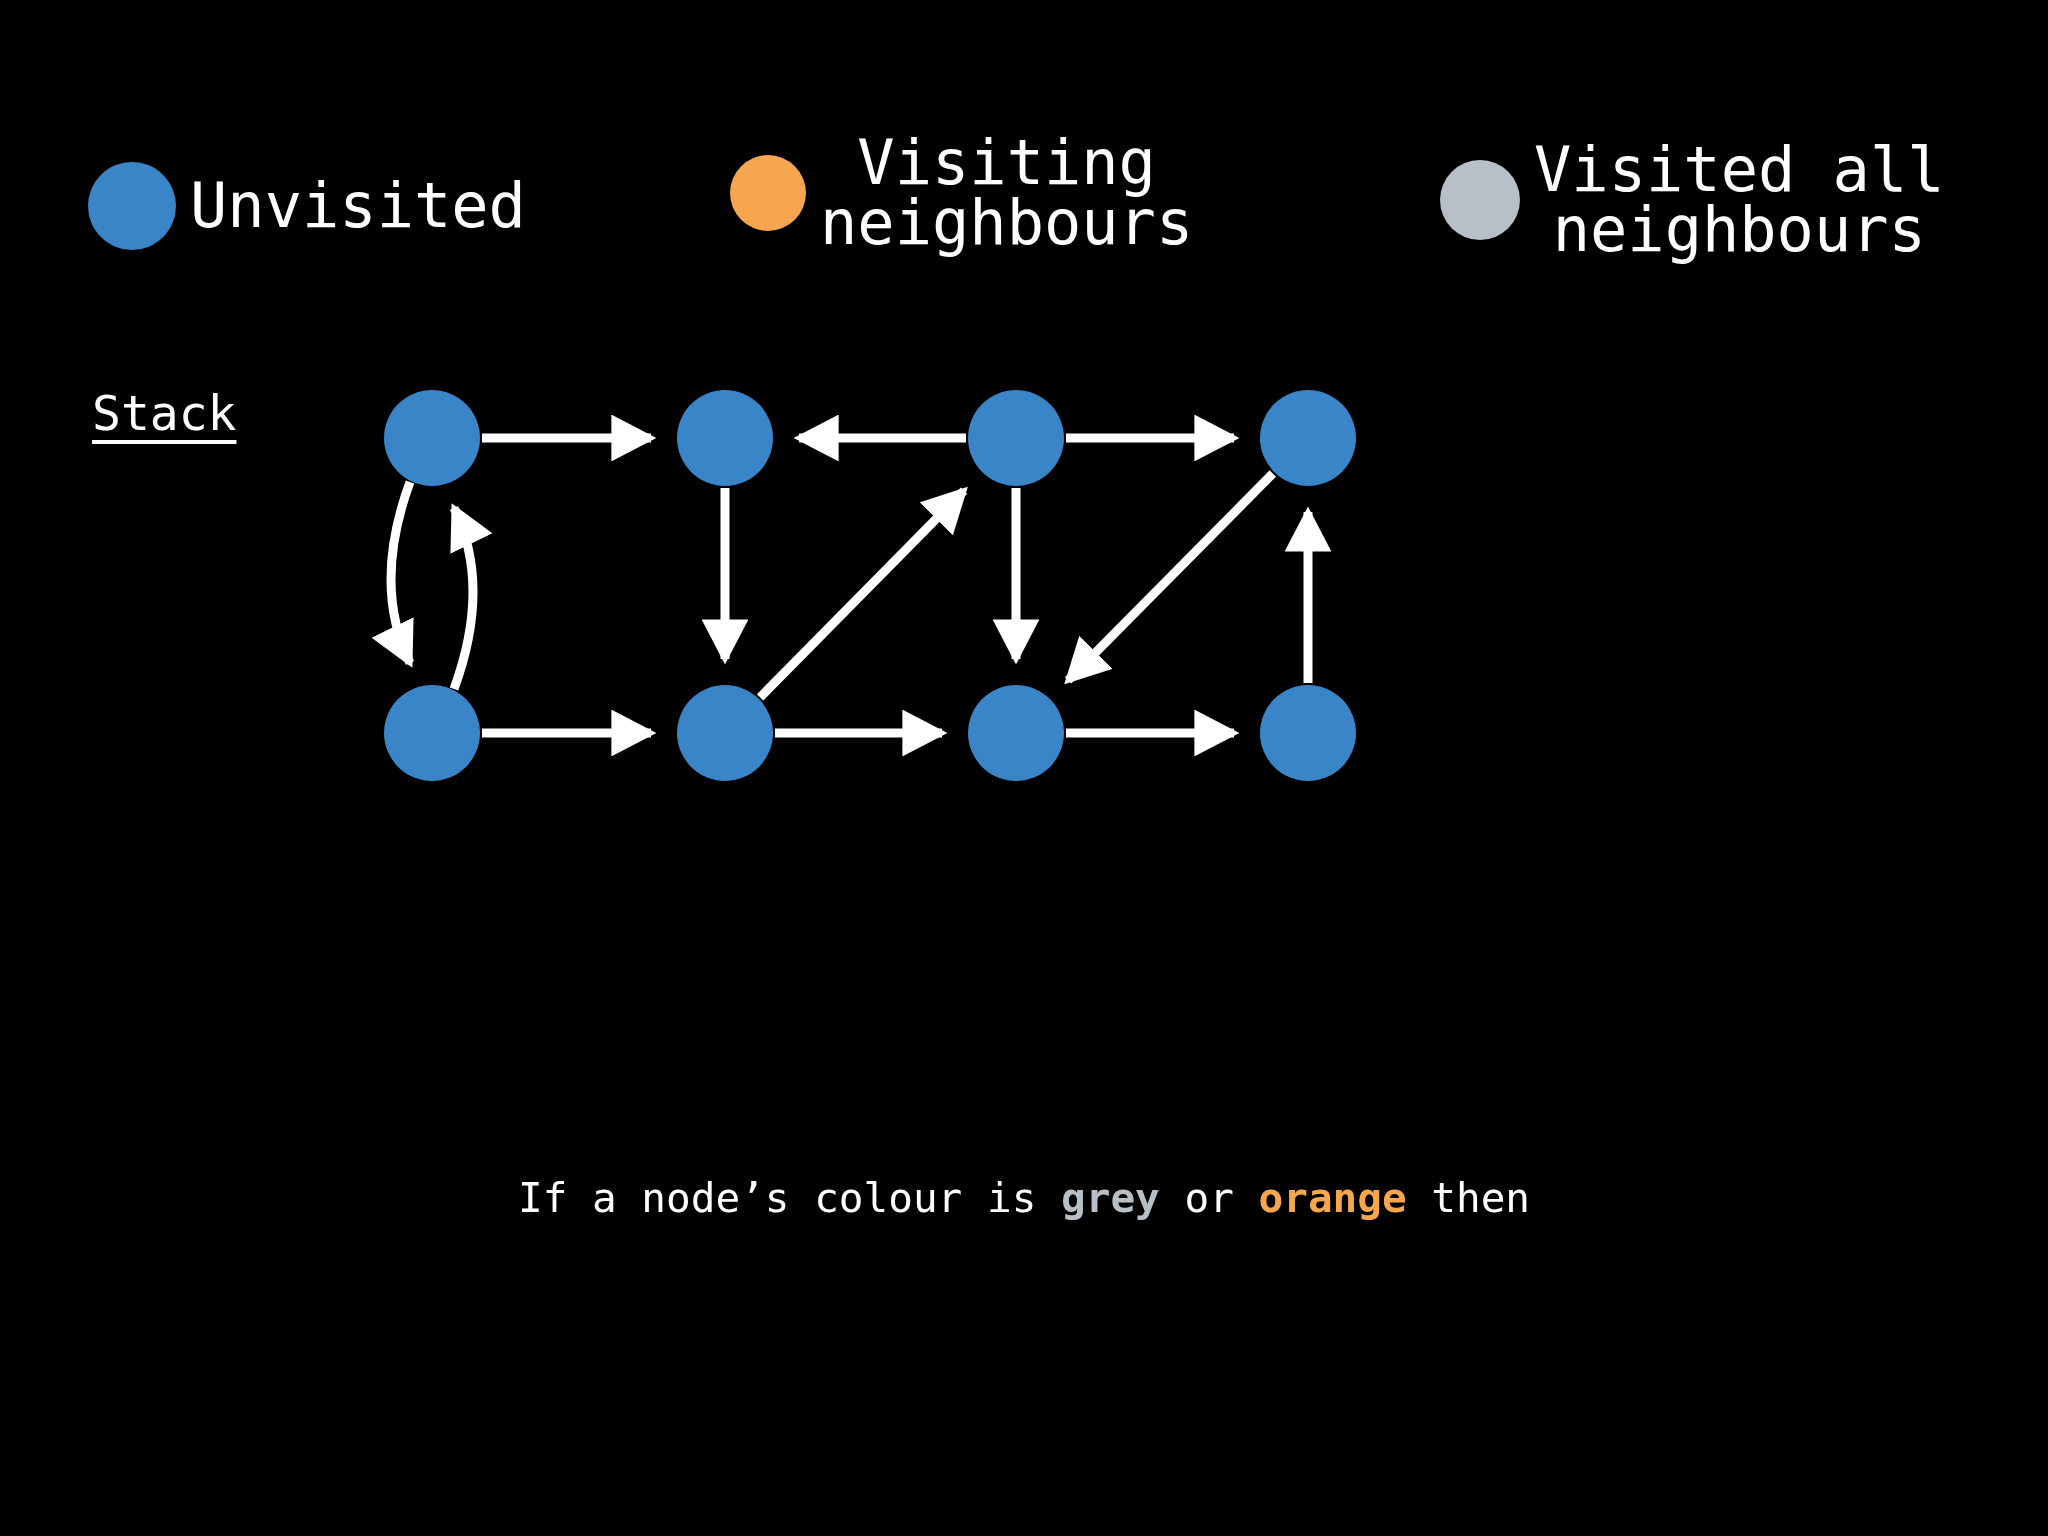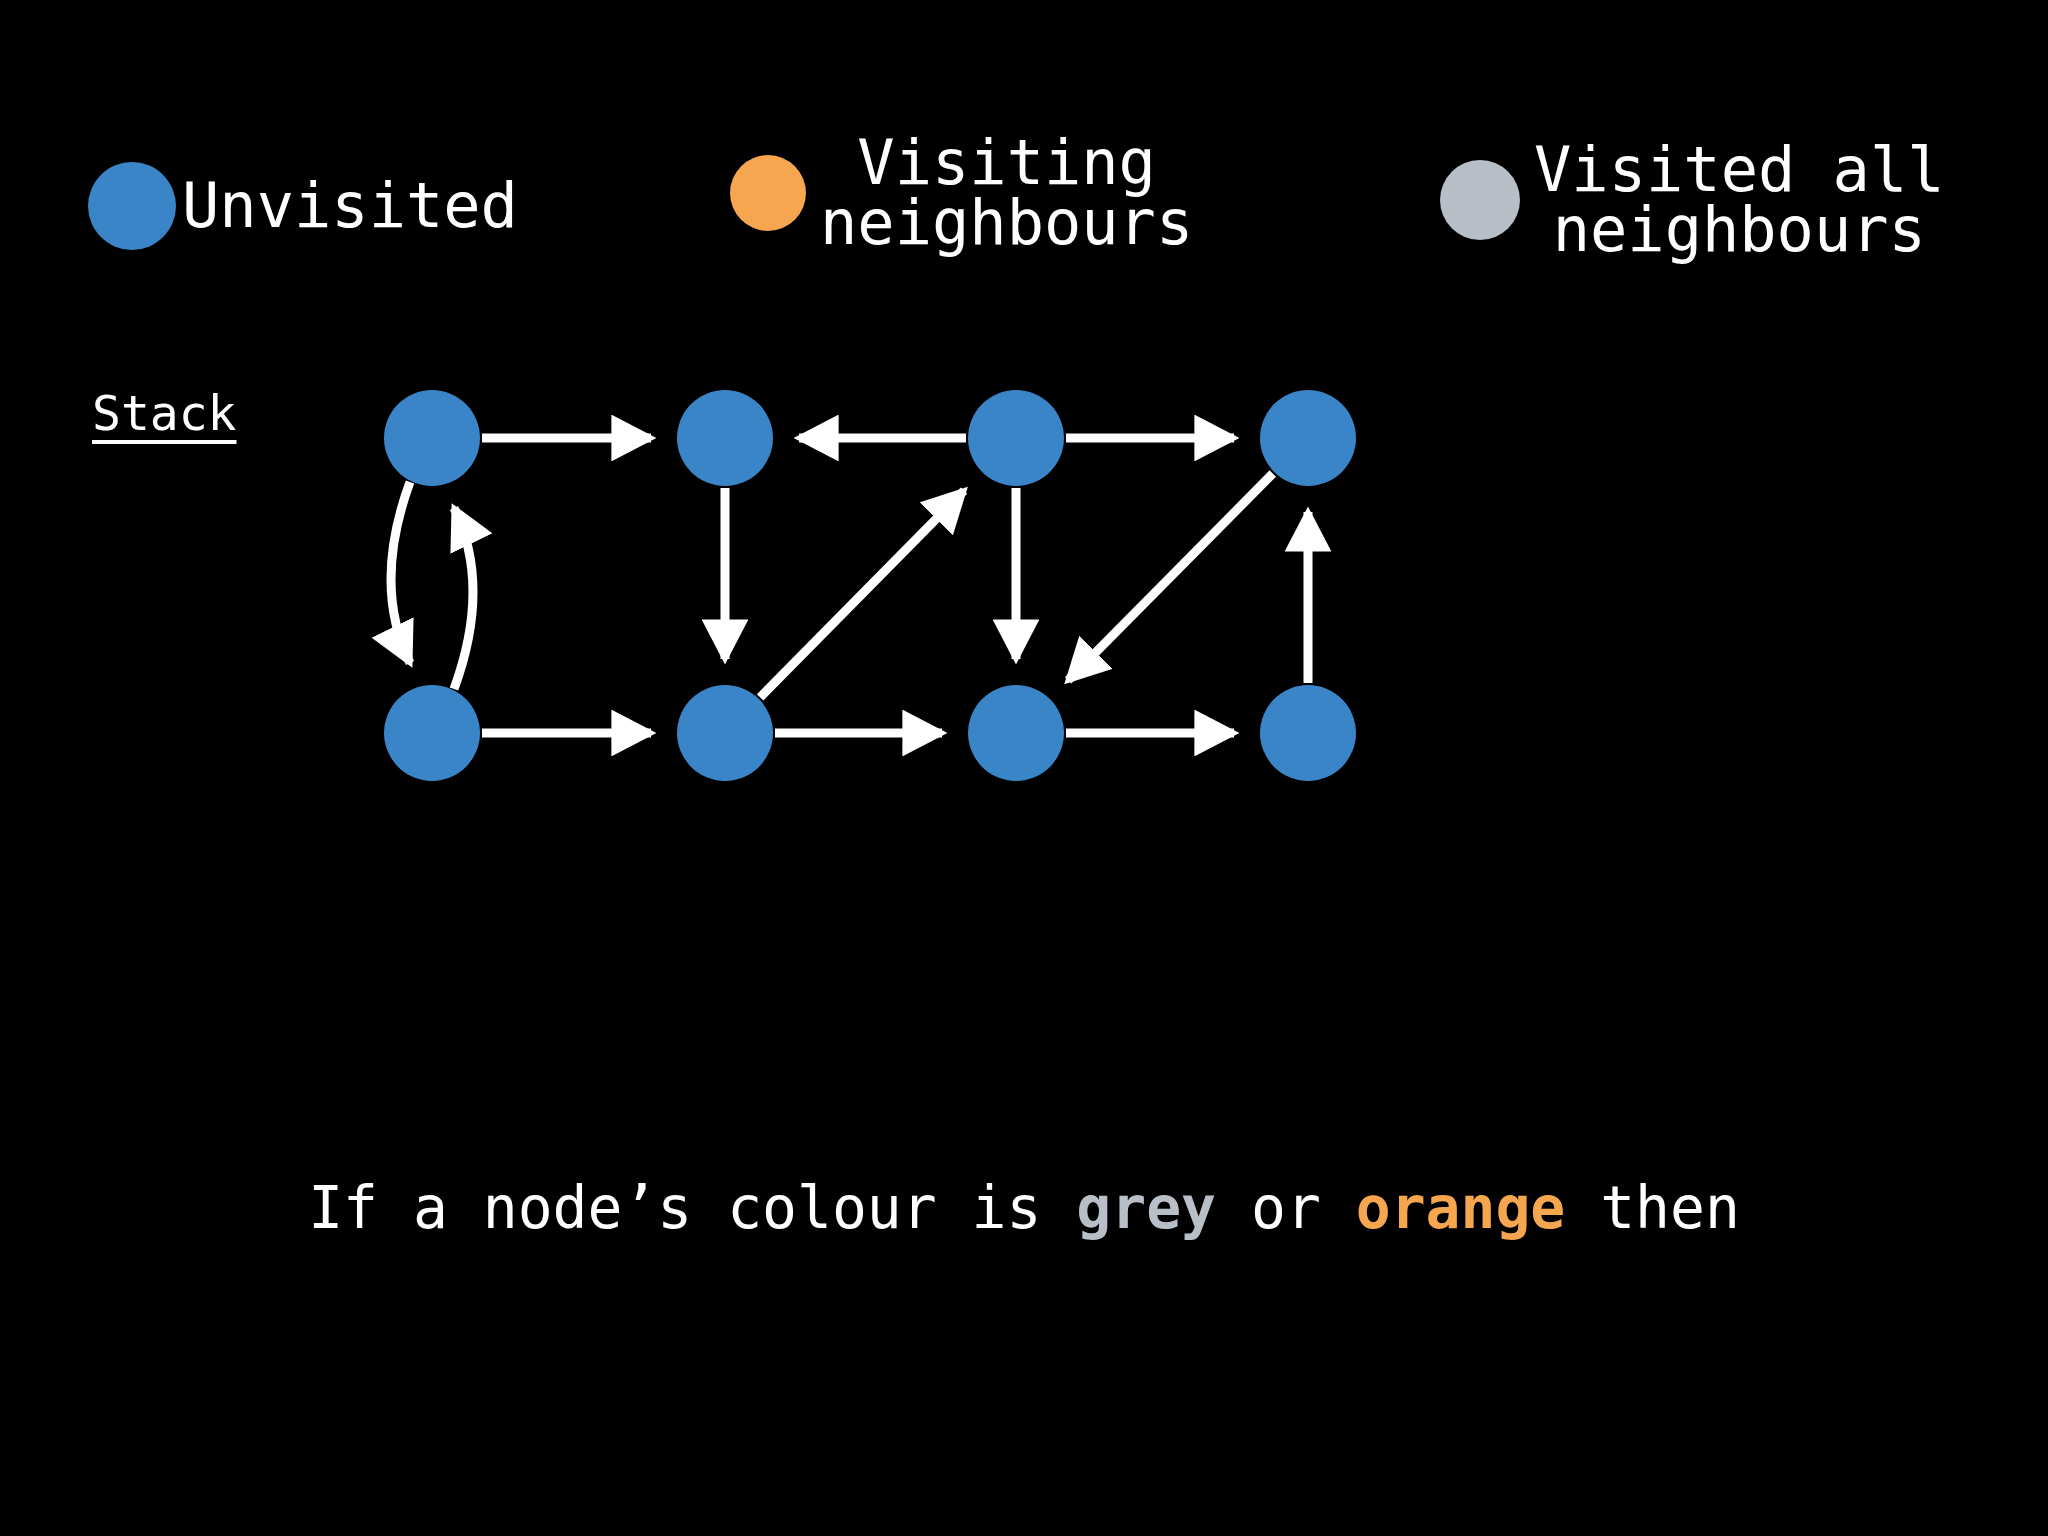--- a/index.html
+++ b/index.html
@@ -30,7 +30,7 @@
 
   .legend-label{
     font-size:62px;line-height:0.97;color:#ffffff;
-    white-space:pre-line;margin-left:6px;letter-spacing:0px;
+    white-space:pre-line;margin-left:14px;letter-spacing:0px;
   }
   .legend-label.center{text-align:center;margin-left:14px;}
 

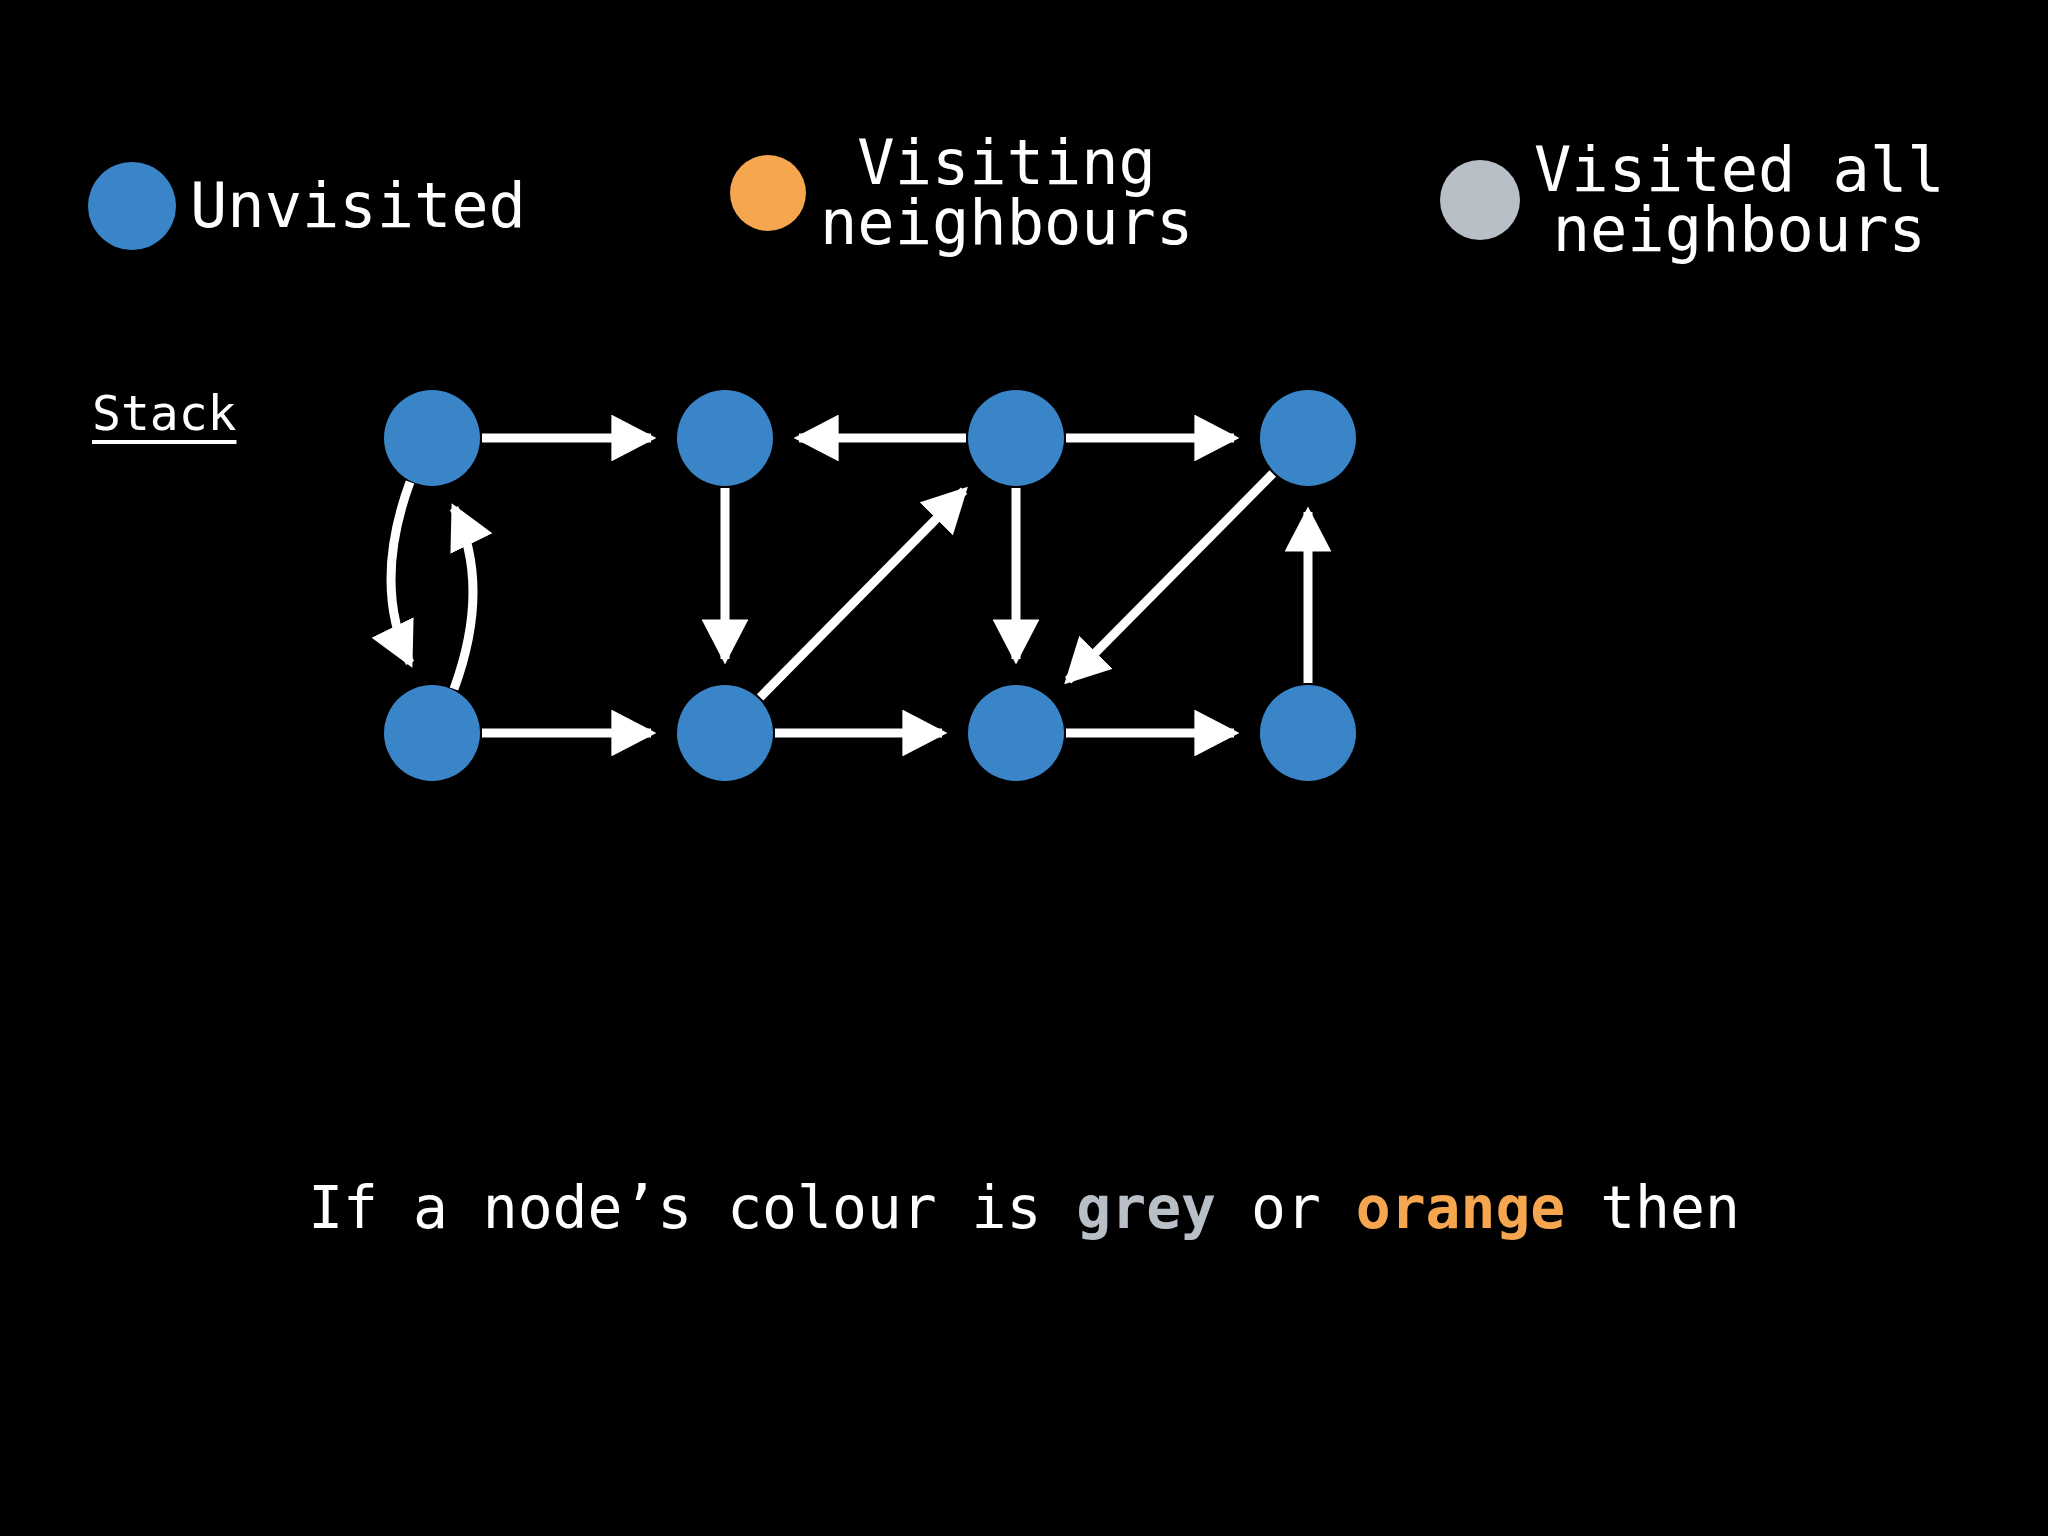--- a/index.html
+++ b/index.html
@@ -49,7 +49,7 @@
   
   .caption{
     position:absolute;left:0;top:1175px;width:2048px;
-    text-align:center;font-size:58px;line-height:1.16;
+    text-align:center;font-size:41px;line-height:1.16;
     color:#ffffff;letter-spacing:0px;
   }
   .cw-grey{color:#b9bfc7;font-weight:bold;}

